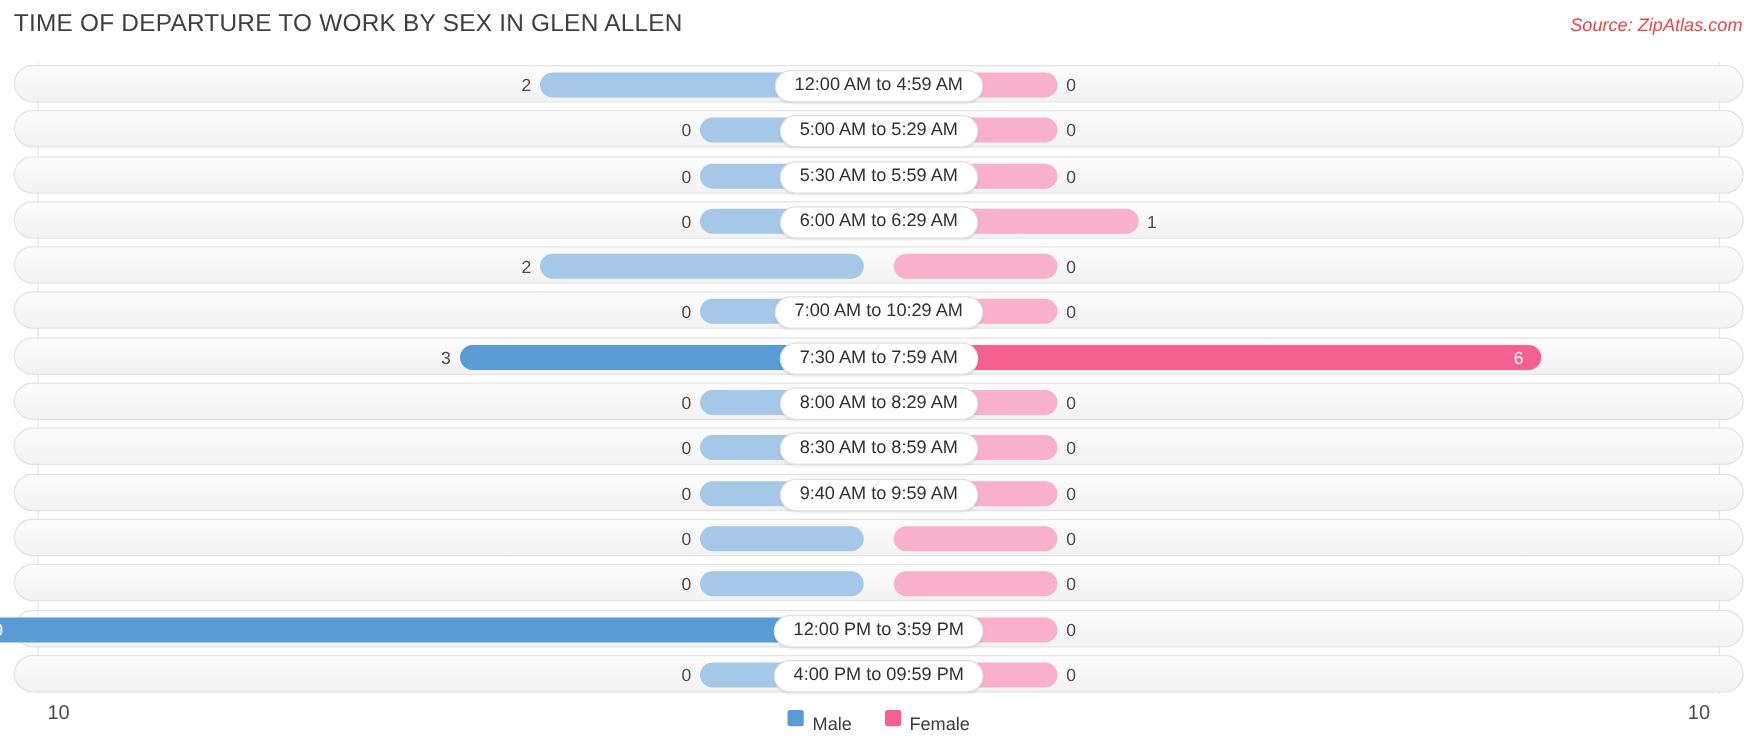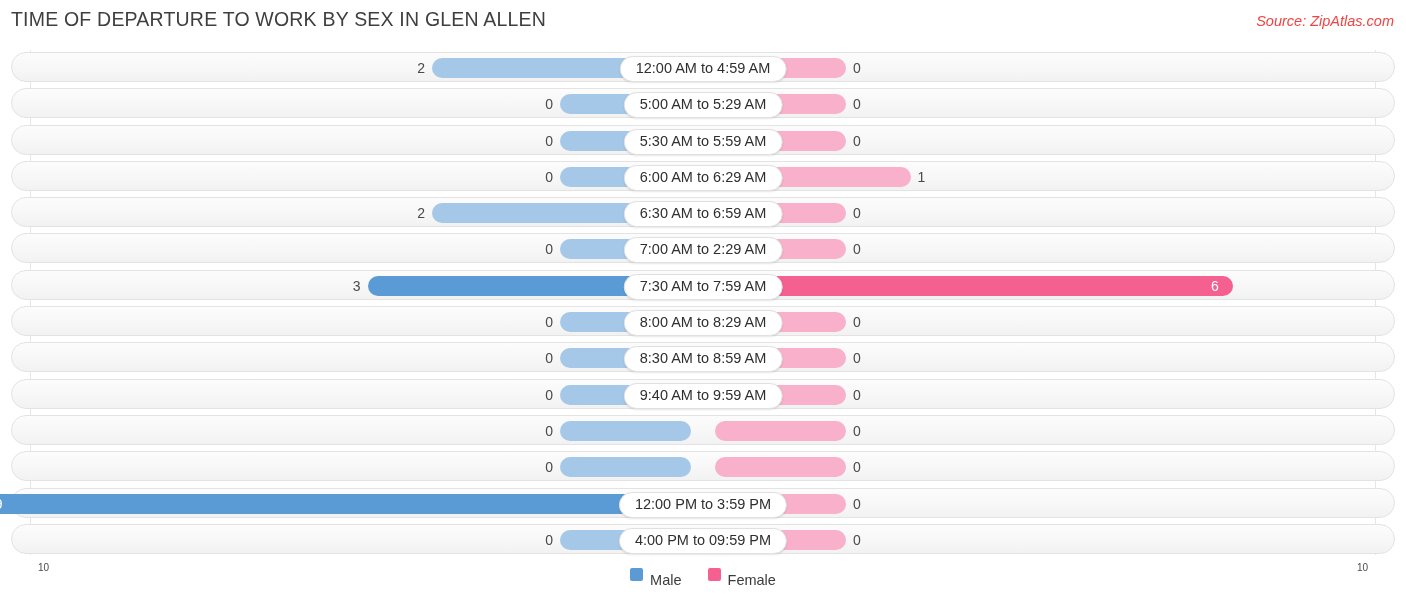--- a/index.html
+++ b/index.html
@@ -125,7 +125,6 @@
           <div class="val" style="right: 969px;">2</div>
           <div class="bar female f-light" style="width: 131px;"></div>
           <div class="val" style="left: 841px;">0</div>
-          <div class="cat">6:30 AM to 6:59 AM</div>
         </div>
         <div class="row">
           <div class="bar male m-light" style="width: 131px;"></div>

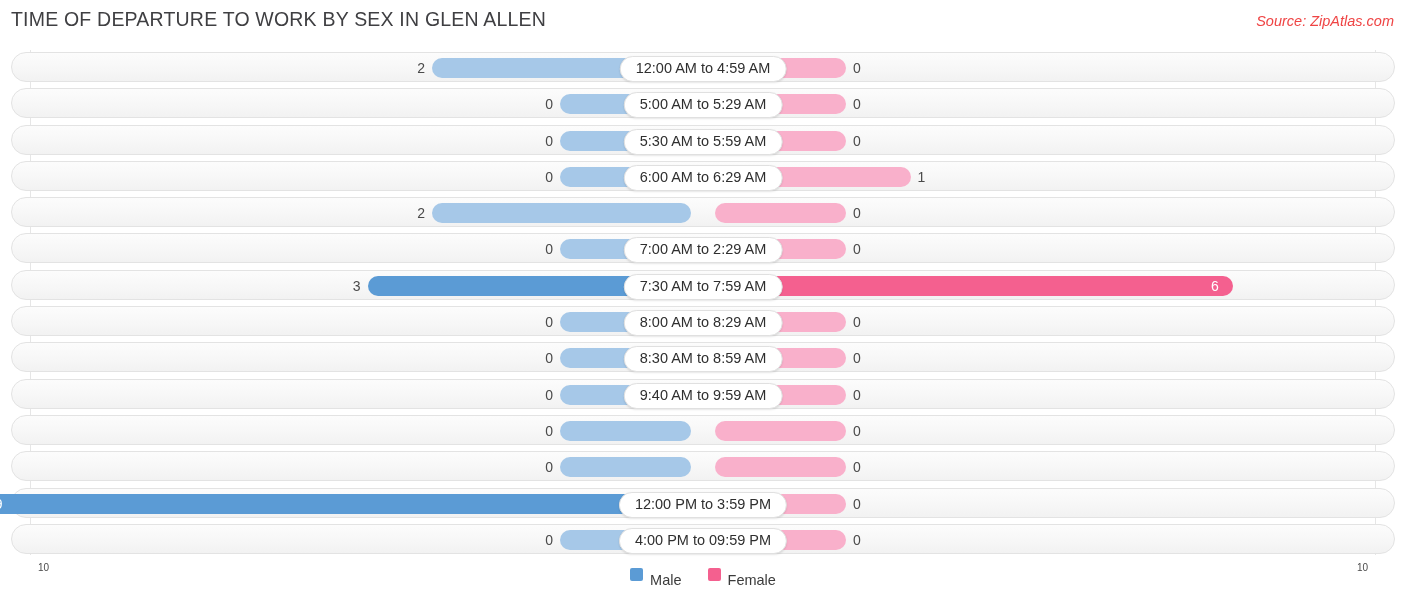--- a/index.html
+++ b/index.html
@@ -131,7 +131,7 @@
           <div class="val" style="right: 841px;">0</div>
           <div class="bar female f-light" style="width: 131px;"></div>
           <div class="val" style="left: 841px;">0</div>
-          <div class="cat">7:00 AM to 2:29 AM</div>
+          <div class="cat">7:00 AM to 10:29 AM</div>
         </div>
         <div class="row">
           <div class="bar male m-dark" style="width: 323.5px;"></div>

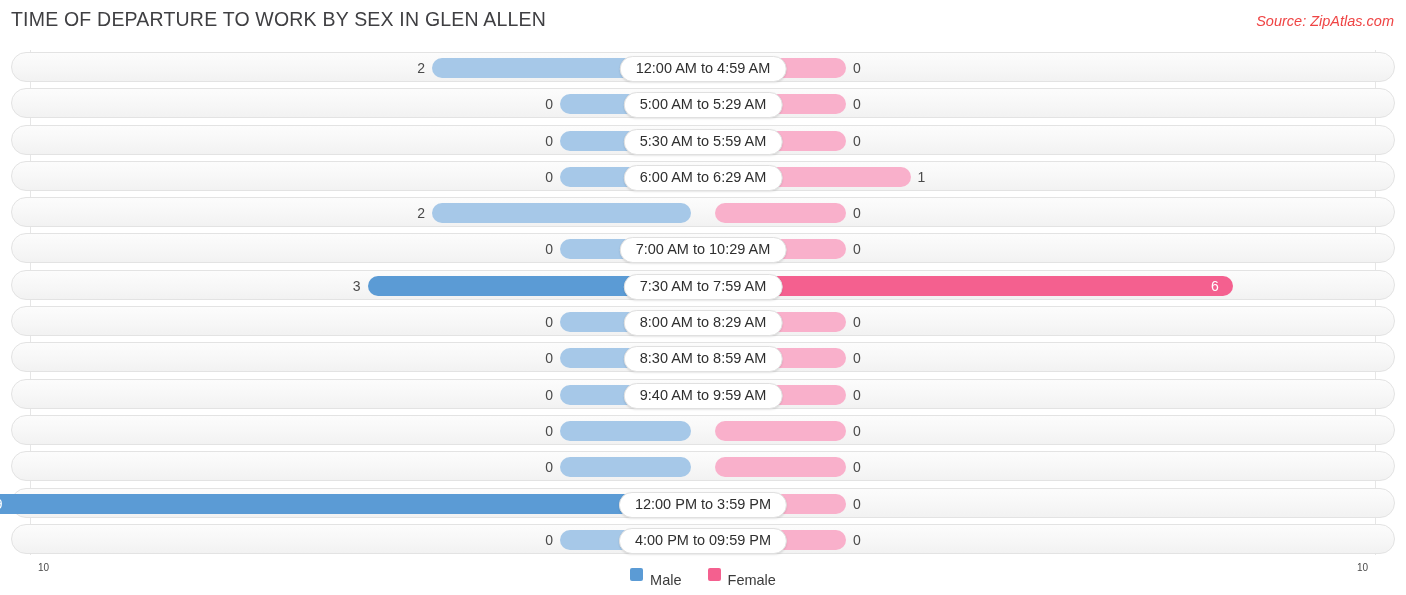--- a/index.html
+++ b/index.html
@@ -67,7 +67,7 @@
 
   
   .axis-label{
-    position:absolute;top:562px;font-size:10px;color:#4a4a4a;
+    position:absolute;top:562px;font-size:16px;color:#4a4a4a;
   }
   .axis-label.left{left:38px;}
   .axis-label.right{right:38px;}

